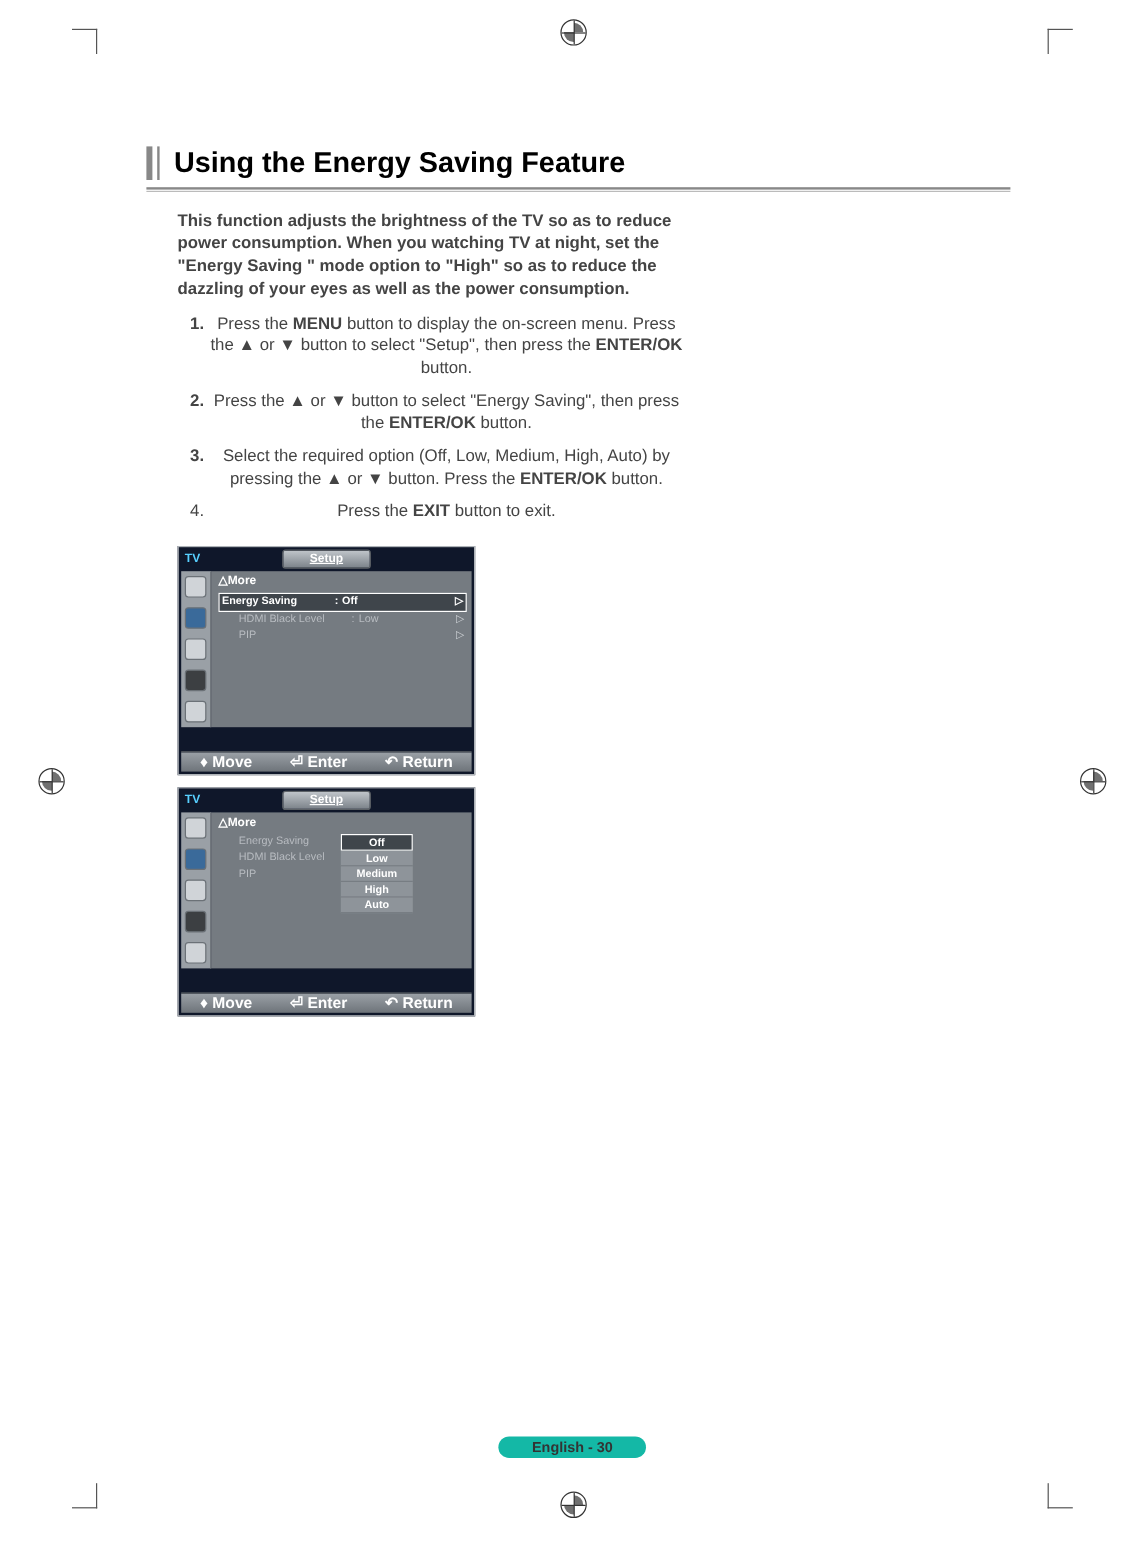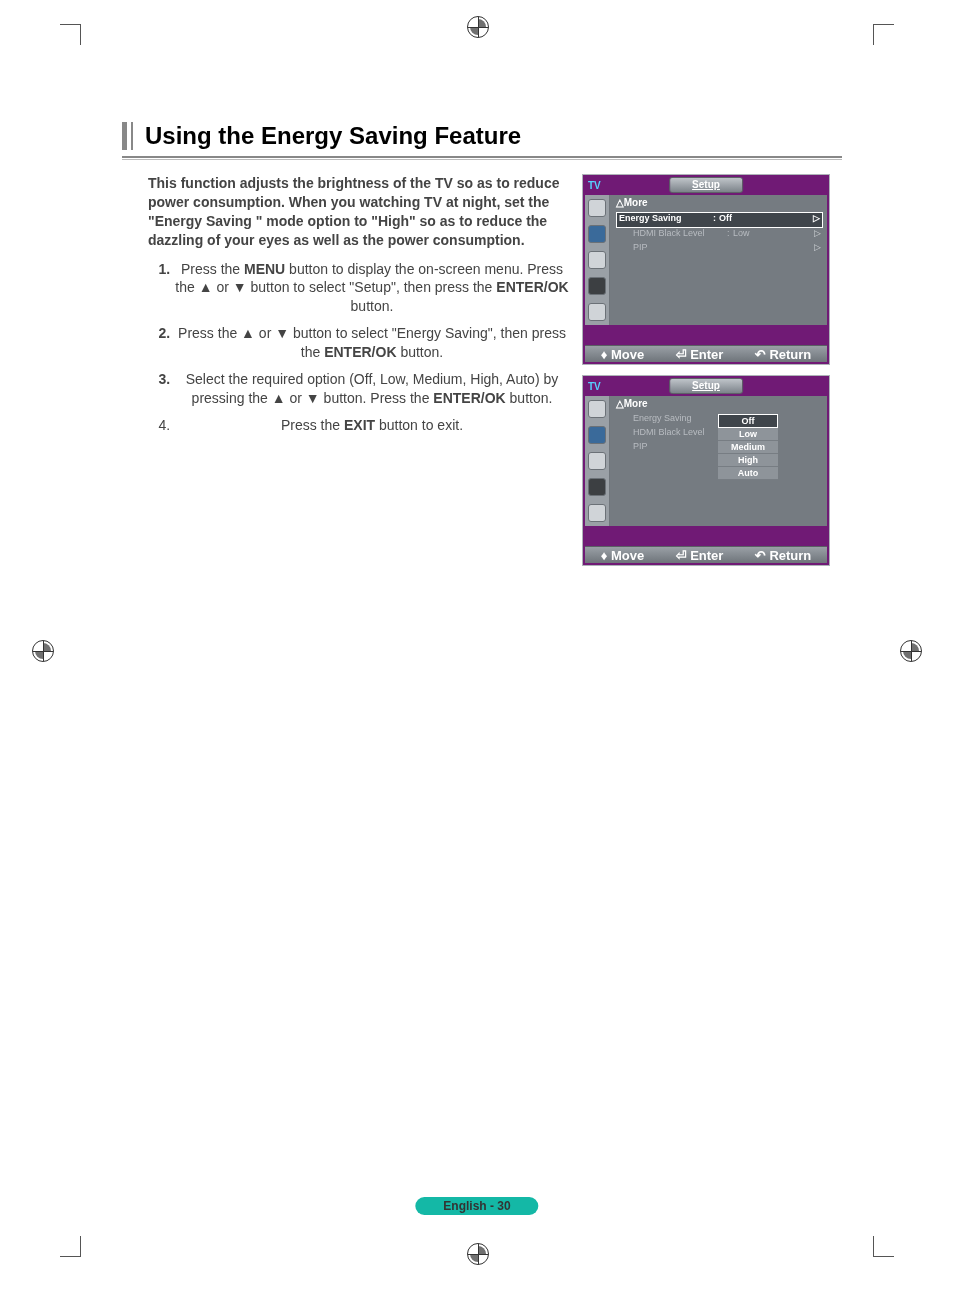--- a/index.html
+++ b/index.html
@@ -80,6 +80,7 @@
     display: flex;
     align-items: flex-start;
     gap: 12px;
+    flex-direction: column;
   }
   .text-col { width: 422px; font-size: 14px; color:#444; line-height:1.35;}
   .intro { font-weight: bold; margin: 0 0 10px 0;}

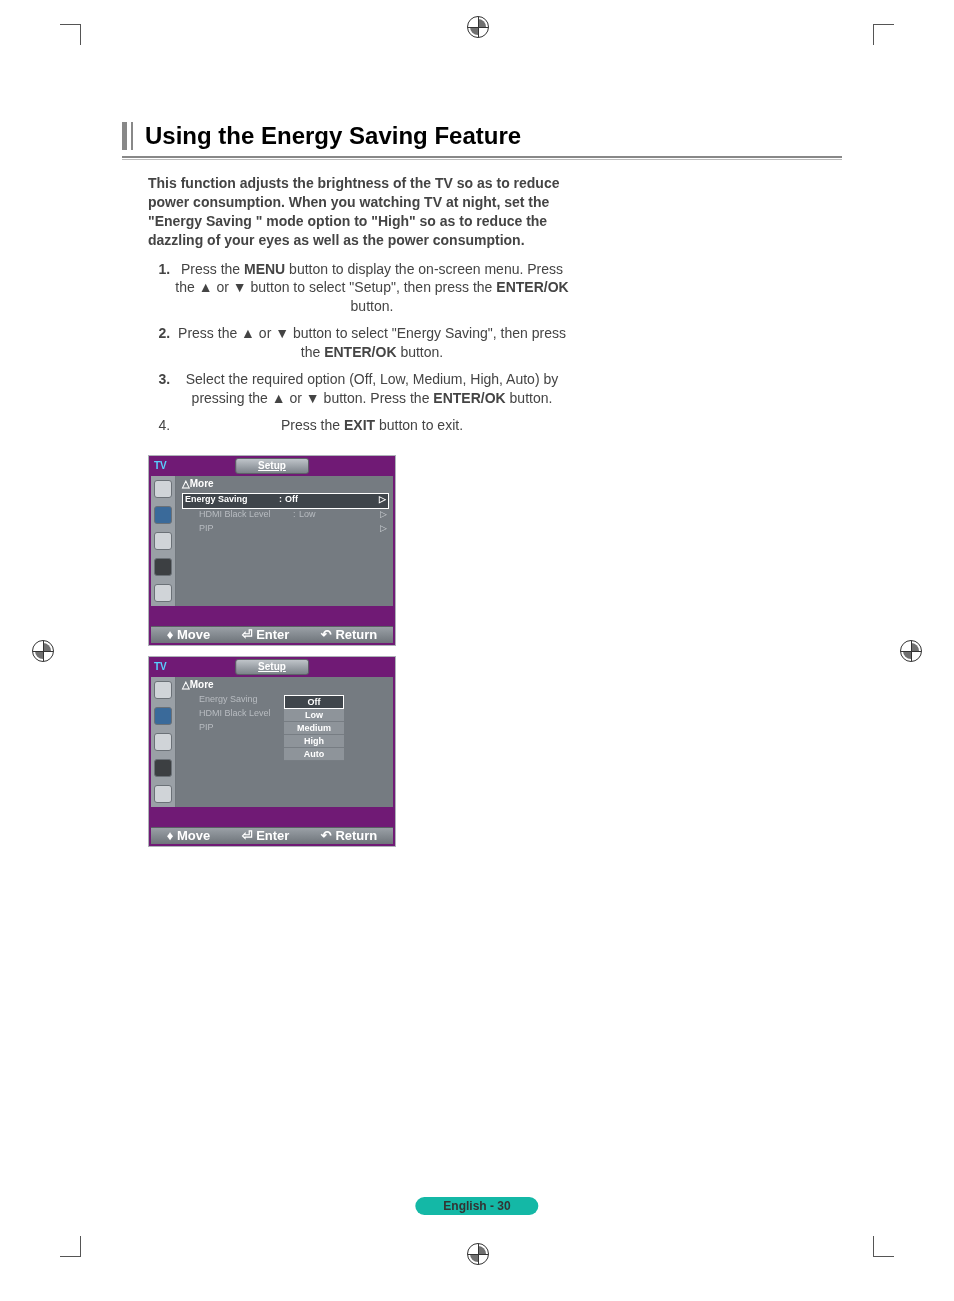--- a/index.html
+++ b/index.html
@@ -92,7 +92,7 @@
   .osd-col { width: 252px; }
   .osd {
     border: 1px solid #aeb3b8;
-    background: #701a75;
+    background: #0f172a;
     width: 248px;
     box-sizing: border-box;
     margin-bottom: 10px;

